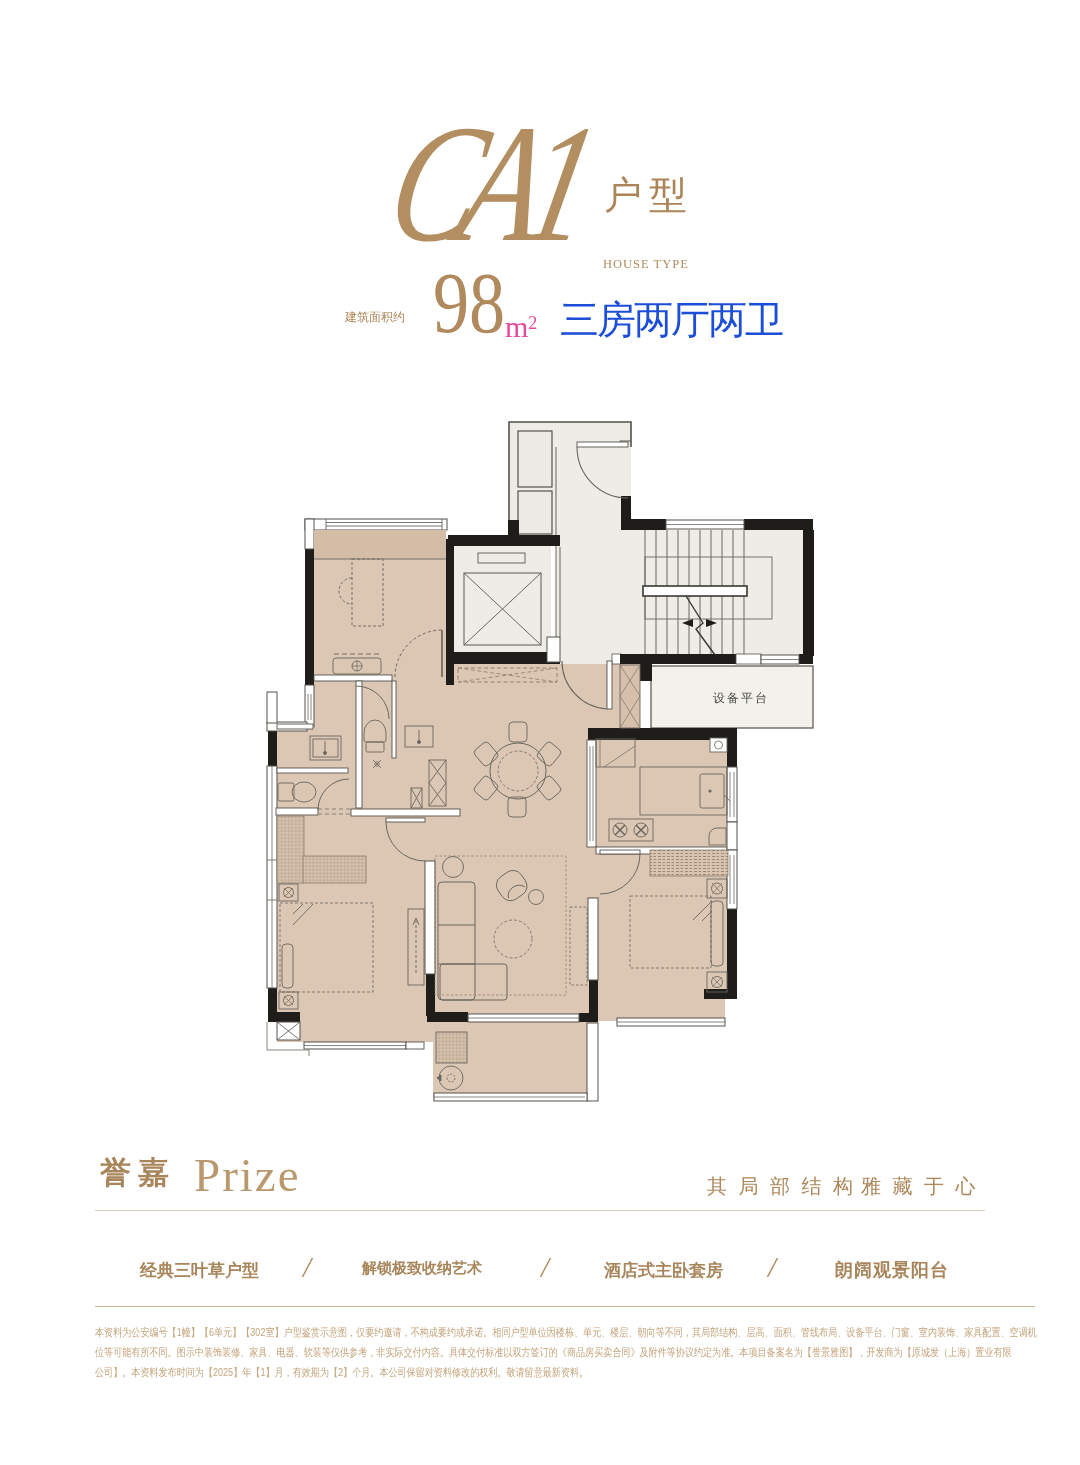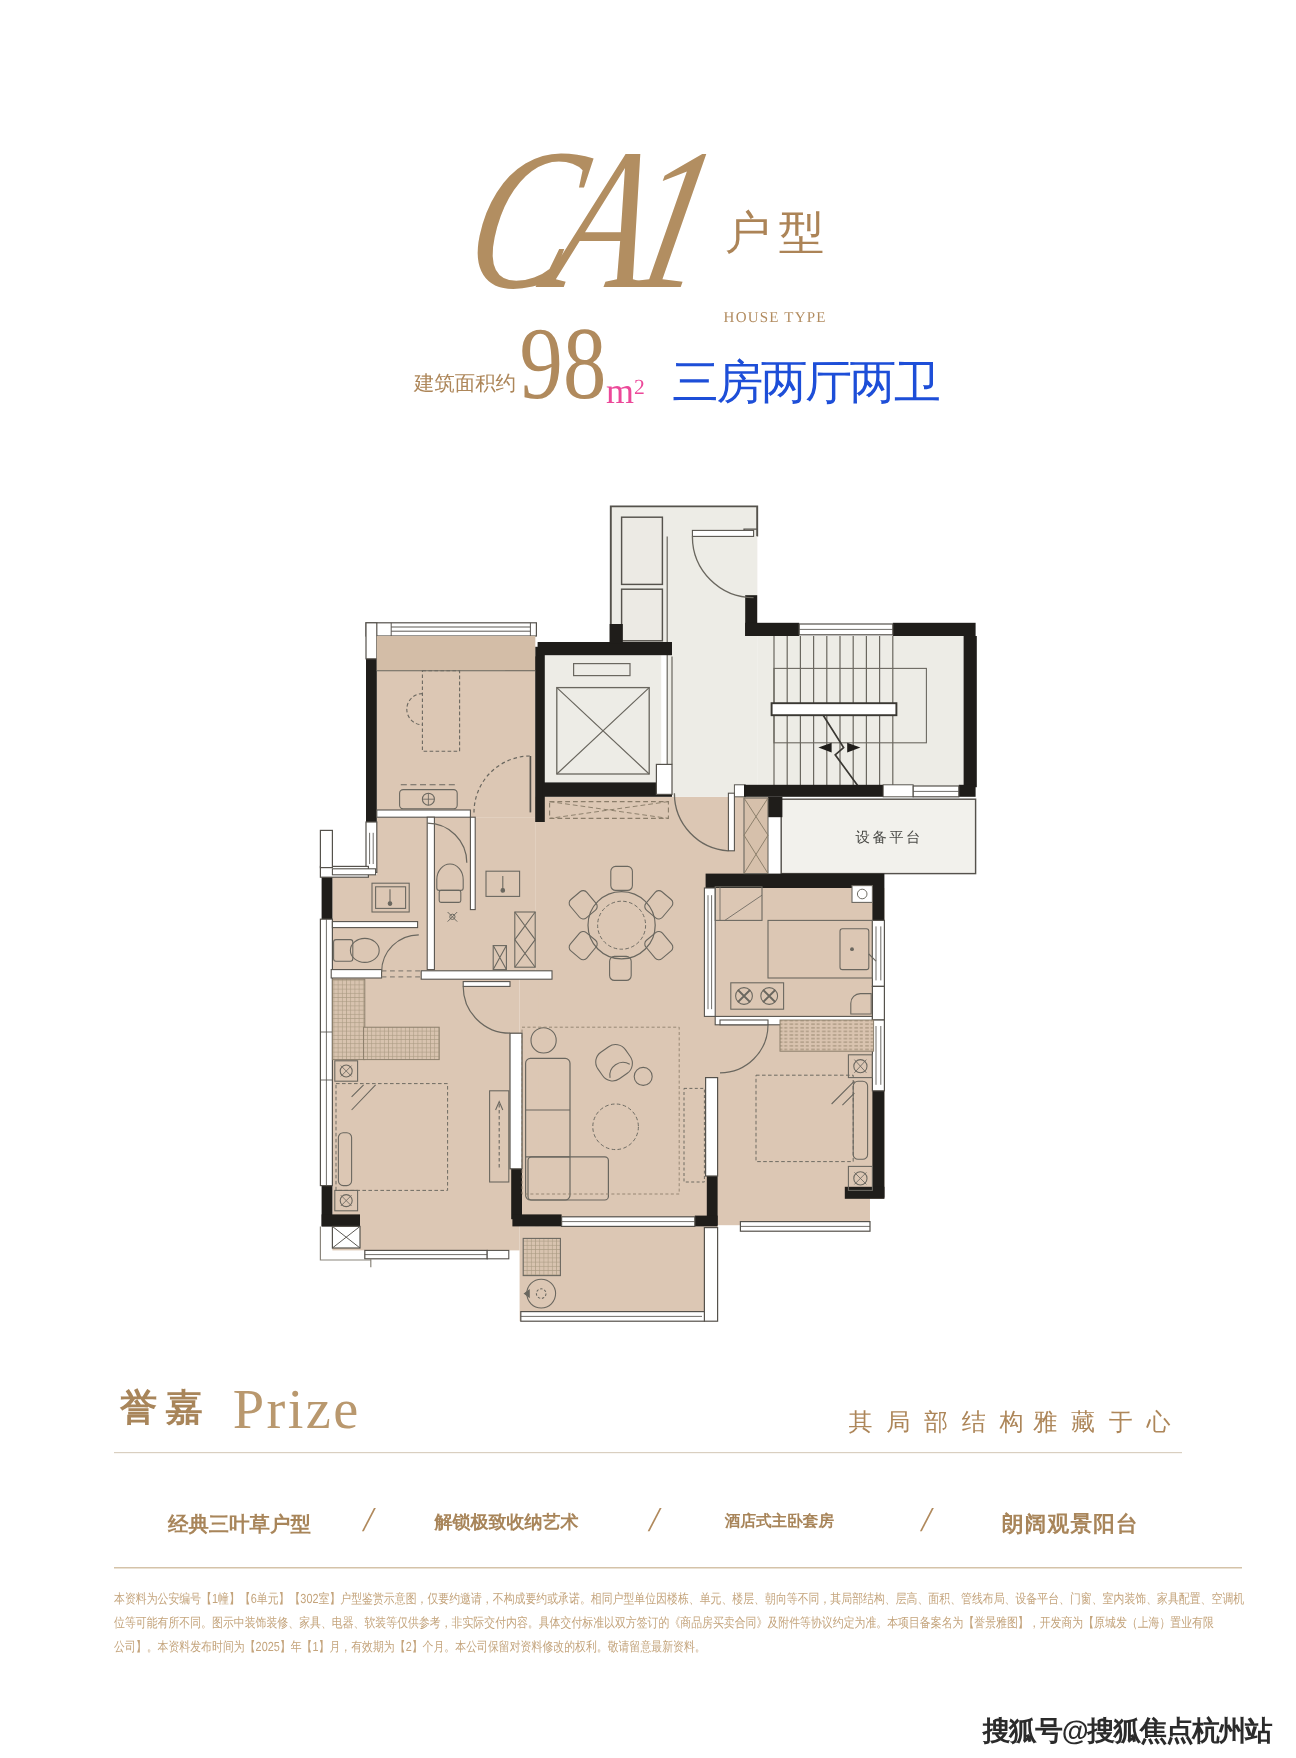--- a/index.html
+++ b/index.html
@@ -18,7 +18,7 @@
 
 <div class="abs serif" style="left:603px;top:218px;font-size:12.5px;color:#b28c60;letter-spacing:1px;line-height:1;margin-top:40px;">HOUSE TYPE</div>
 
-<div class="abs serif" style="left:345px;top:311px;font-size:17px;color:#ad8659;letter-spacing:0px;line-height:1;">建筑面积约</div>
+<div class="abs serif" style="left:345px;top:311px;font-size:12px;color:#ad8659;letter-spacing:0px;line-height:1;">建筑面积约</div>
 
 <div class="abs serif" style="left:433px;top:260px;font-size:86px;color:#b08a5d;line-height:1;transform:scaleX(0.84);transform-origin:left top;">98</div>
 

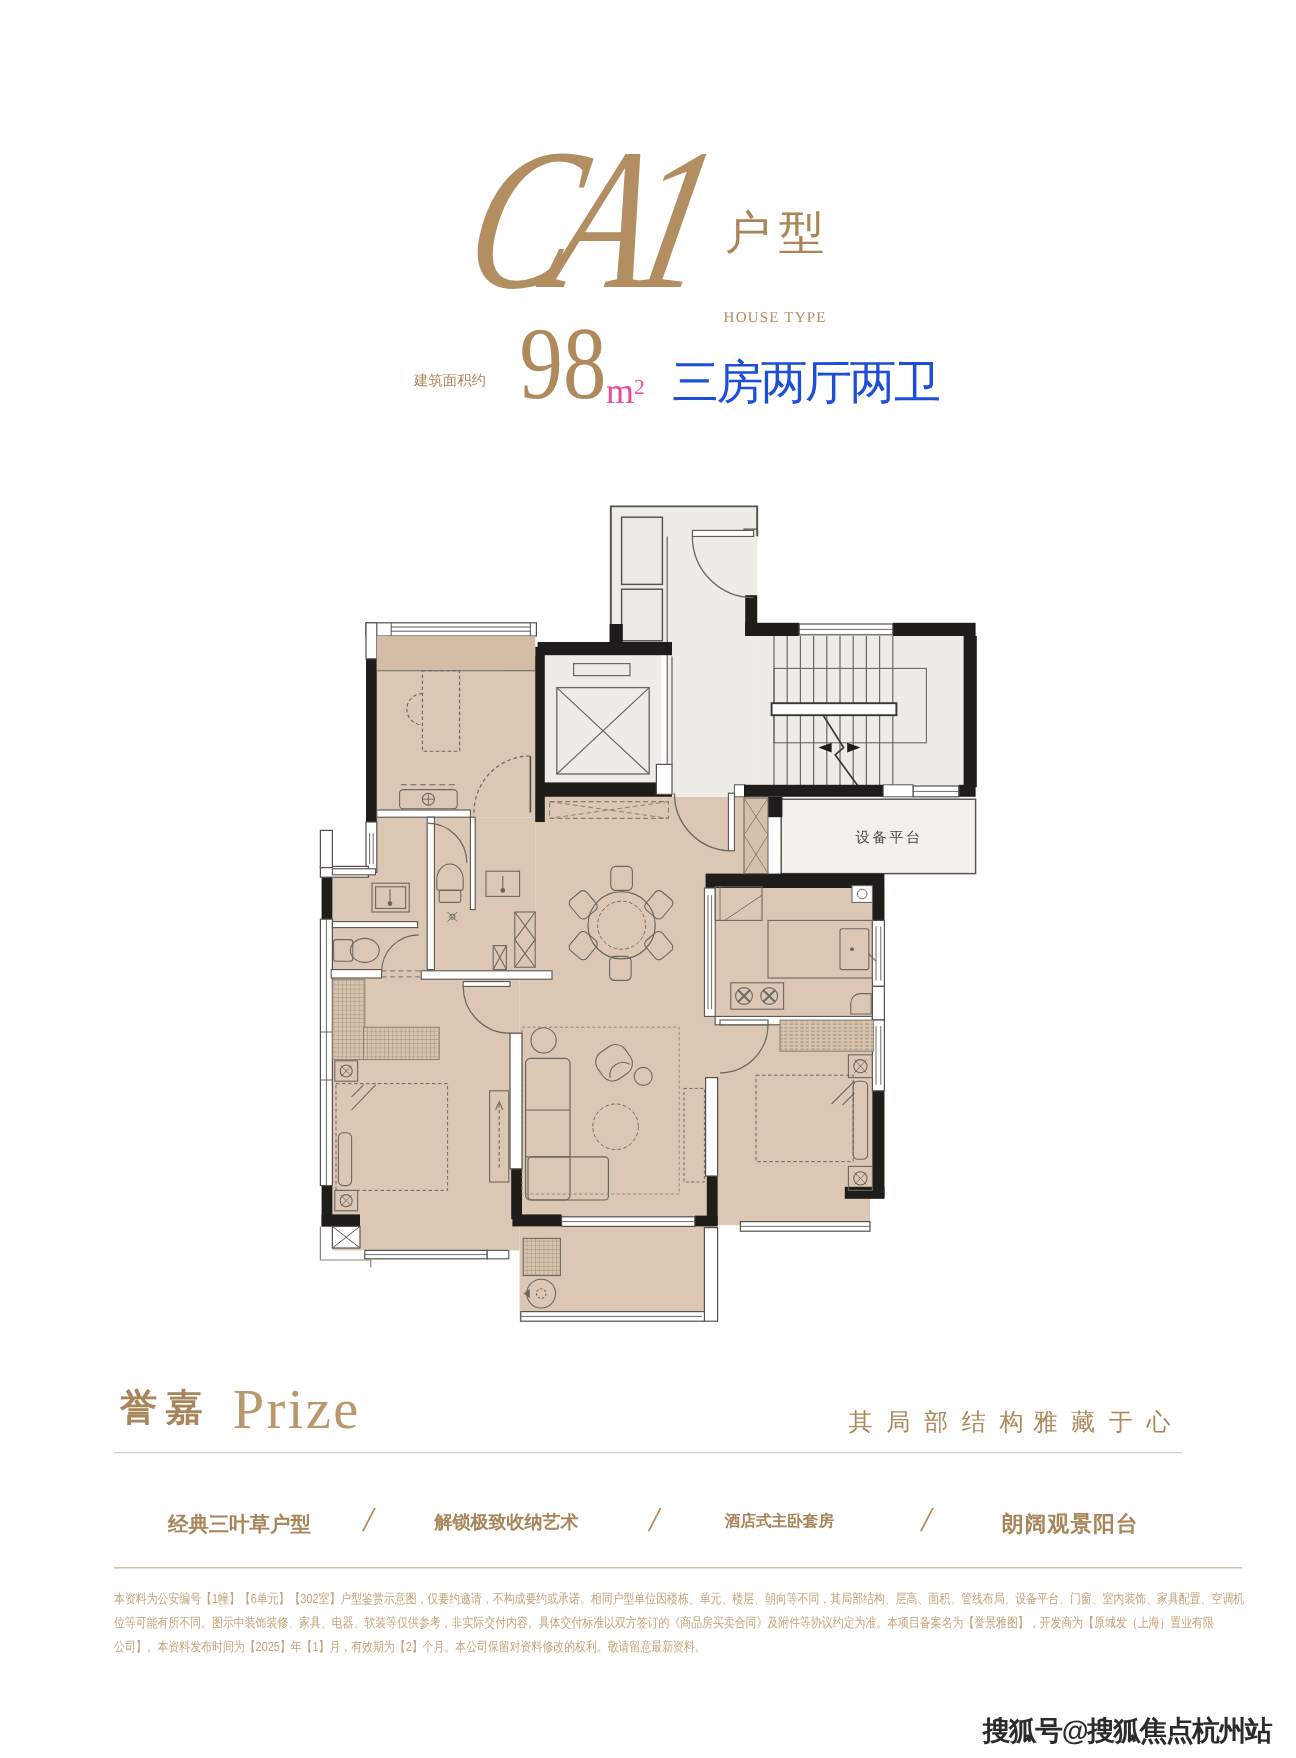--- a/index.html
+++ b/index.html
@@ -501,7 +501,7 @@
 
 <div class="abs serif" style="left:541px;top:1251px;font-size:29px;color:#b0895c;font-style:italic;">/</div>
 
-<div class="abs" style="left:604px;top:1259px;font-size:13px;color:#a8855a;font-weight:bold;letter-spacing:0px;">酒店式主卧套房</div>
+<div class="abs" style="left:604px;top:1259px;font-size:17px;color:#a8855a;font-weight:bold;letter-spacing:0px;">酒店式主卧套房</div>
 
 <div class="abs serif" style="left:768px;top:1251px;font-size:29px;color:#b0895c;font-style:italic;">/</div>
 

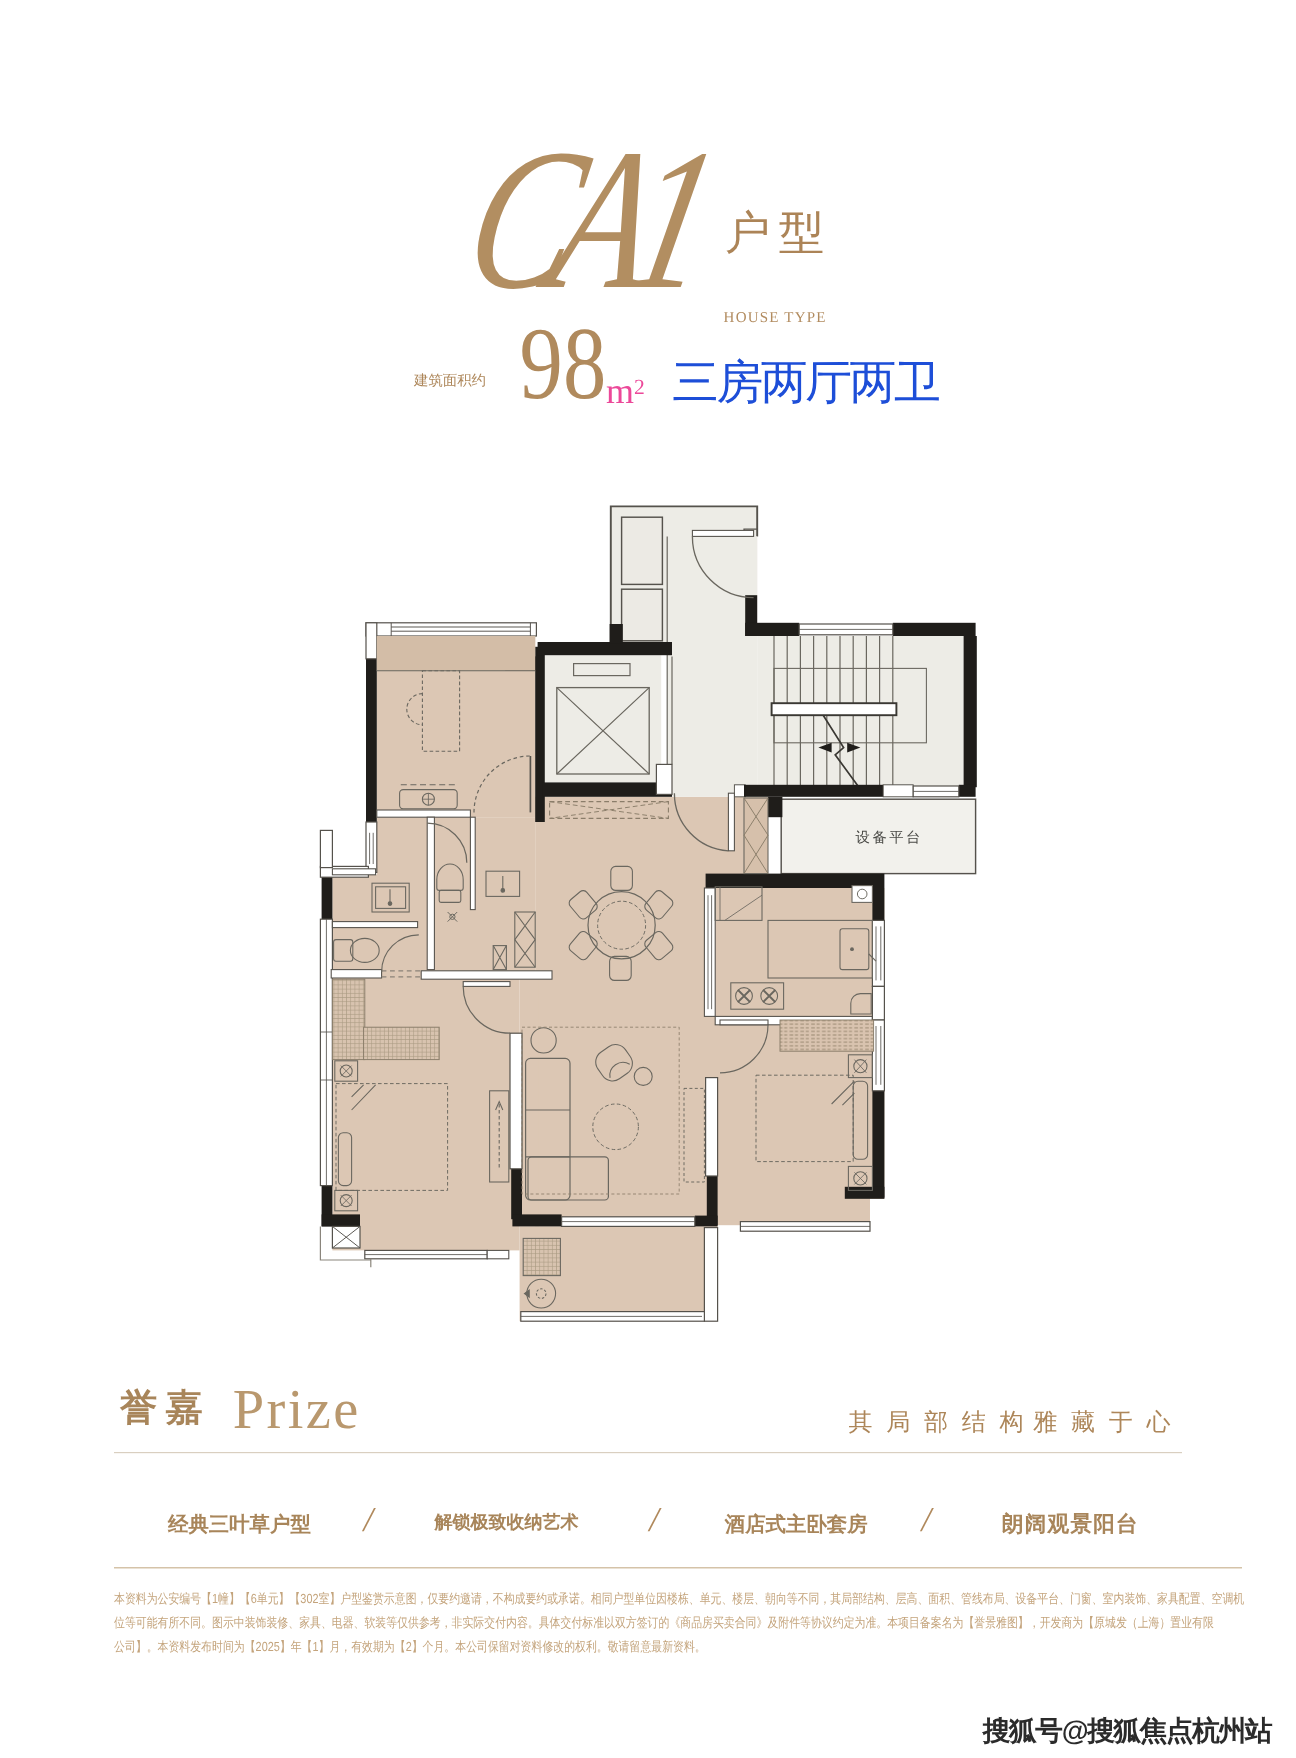--- a/index.html
+++ b/index.html
@@ -515,7 +515,6 @@
 
 <div class="abs" style="left:95px;top:1365px;font-size:11px;color:#c4a47c;letter-spacing:0px;transform:scaleX(0.825);transform-origin:left top;">公司】。本资料发布时间为【2025】年【1】月，有效期为【2】个月。本公司保留对资料修改的权利。敬请留意最新资料。</div>
 
-<div class="abs" style="left:819px;top:1427px;font-size:23px;color:#2b2b2b;font-weight:bold;letter-spacing:-1.1px;">搜狐号@搜狐焦点杭州站</div>
 
 </div>
 

